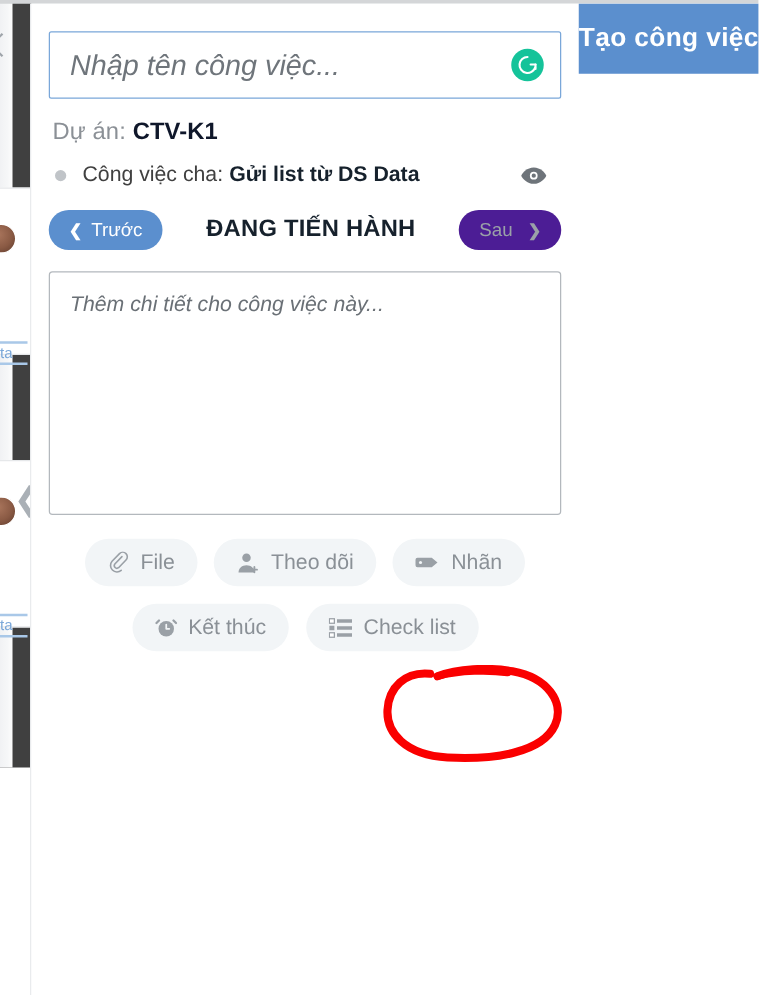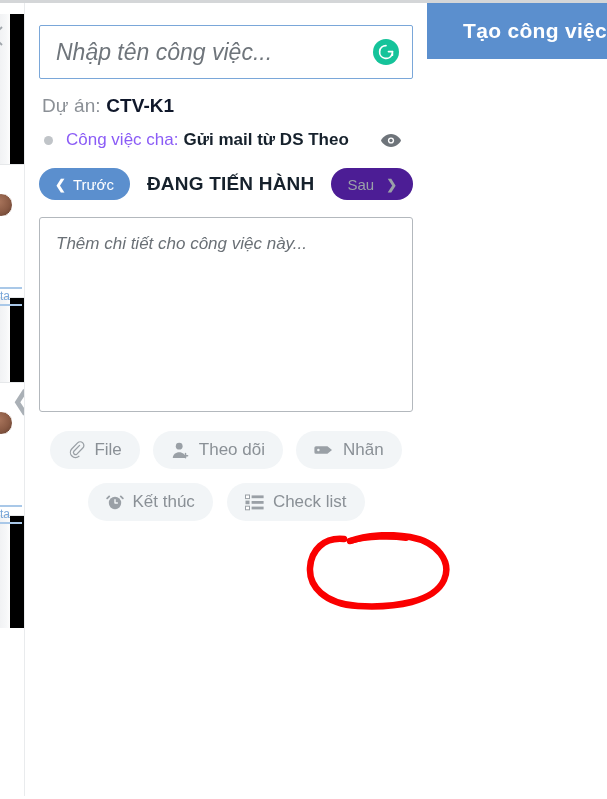--- a/index.html
+++ b/index.html
@@ -322,7 +322,6 @@
     font-size: 21px;
     font-weight: bold;
     letter-spacing: .3px;
-    margin-left: 36px;
   }
 
   

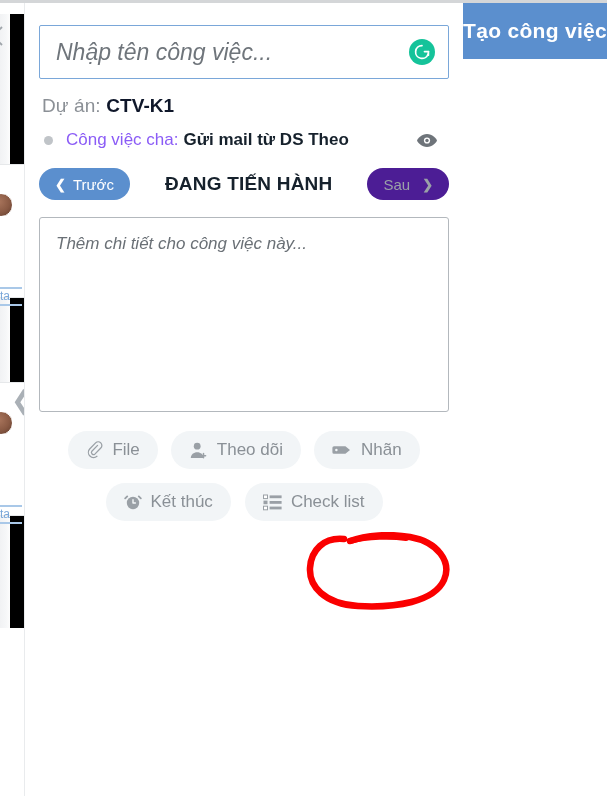--- a/index.html
+++ b/index.html
@@ -199,7 +199,7 @@
   }
   .parent-label {
     font-size: 17px;
-    color: #8b5cf6;
+    color: #404040;
   }
   .parent-value {
     font-size: 17px;

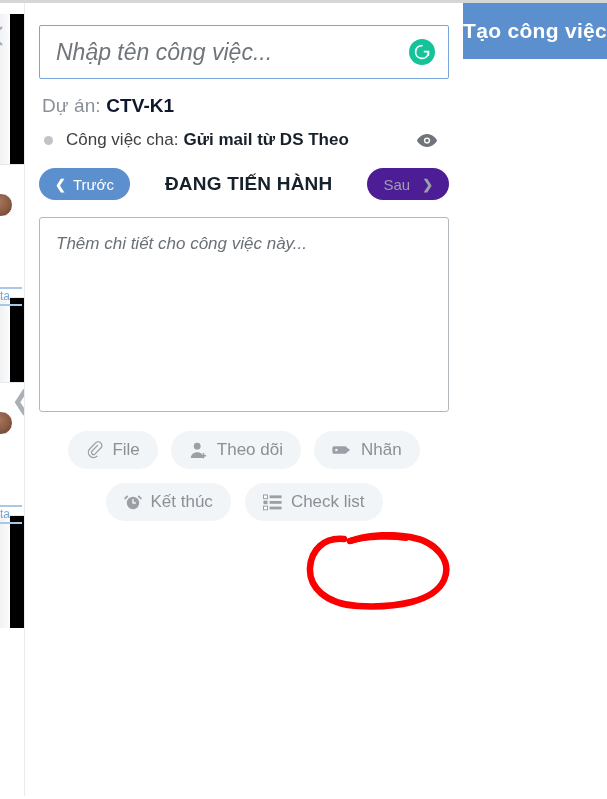--- a/index.html
+++ b/index.html
@@ -387,7 +387,7 @@
       <div class="parent-line">
         <span class="bullet-dot"></span>
         <span class="parent-label">Công việc cha:</span>
-        <span class="parent-value">Gửi mail từ DS Theo</span>
+        <span class="parent-value">Gửi list từ DS Data</span>
         <span class="eye-btn">
           <svg width="22" height="15" viewBox="0 0 22 15" aria-hidden="true">
             <path d="M11 1C5.6 1 1.9 5.3 1 7.5c.9 2.2 4.6 6.5 10 6.5s9.1-4.3 10-6.5C20.1 5.3 16.4 1 11 1z" fill="#6e747a"></path>

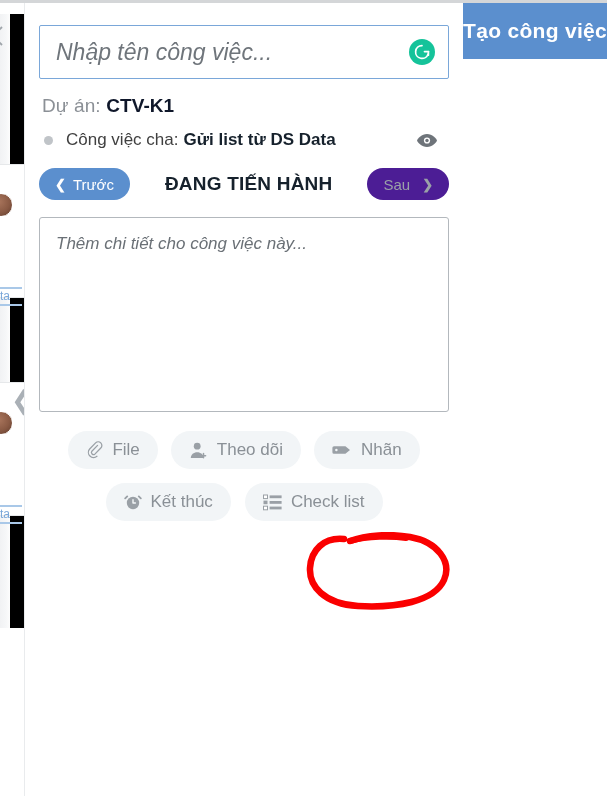--- a/index.html
+++ b/index.html
@@ -25,9 +25,8 @@
     position: absolute;
     left: 0; top: 0;
     width: 25px; height: 614px;
-    background: #000000;
+    background: #404040;
     overflow: hidden;
-    margin-top: 14px;
   }
   .bg-gutter {
     position: absolute;

